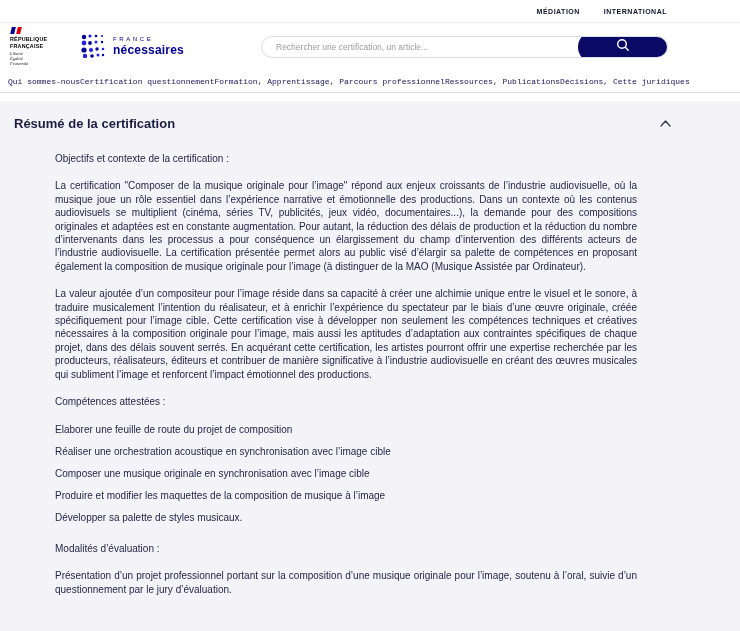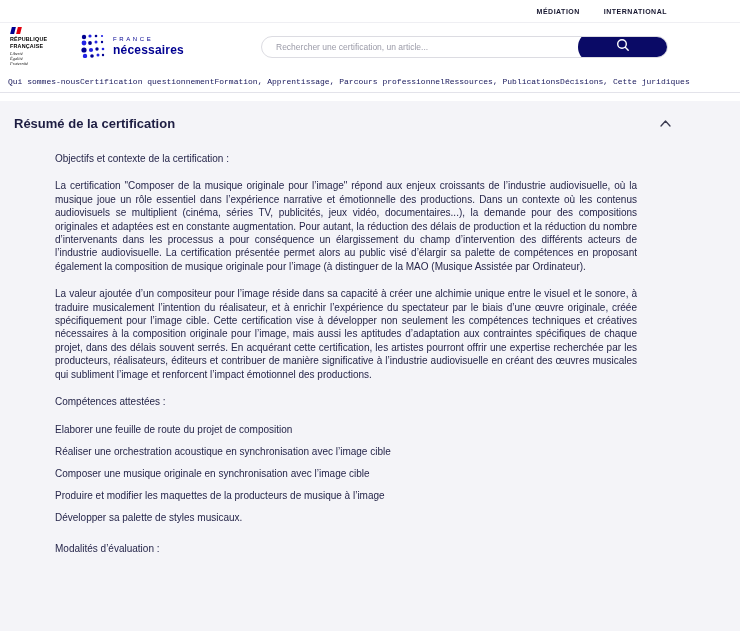--- a/index.html
+++ b/index.html
@@ -150,7 +150,7 @@
     <p class="list-item">Elaborer une feuille de route du projet de composition</p>
     <p class="list-item">Réaliser une orchestration acoustique en synchronisation avec l’image cible</p>
     <p class="list-item">Composer une musique originale en synchronisation avec l’image cible</p>
-    <p class="list-item">Produire et modifier les maquettes de la producteurs de musique à l’image</p>
+    <p class="list-item">Produire et modifier les maquettes de la composition de musique à l’image</p>
     <p class="list-item">Développer sa palette de styles musicaux.</p>
     <p class="heading-gap">Modalités d’évaluation :</p>
   </div>

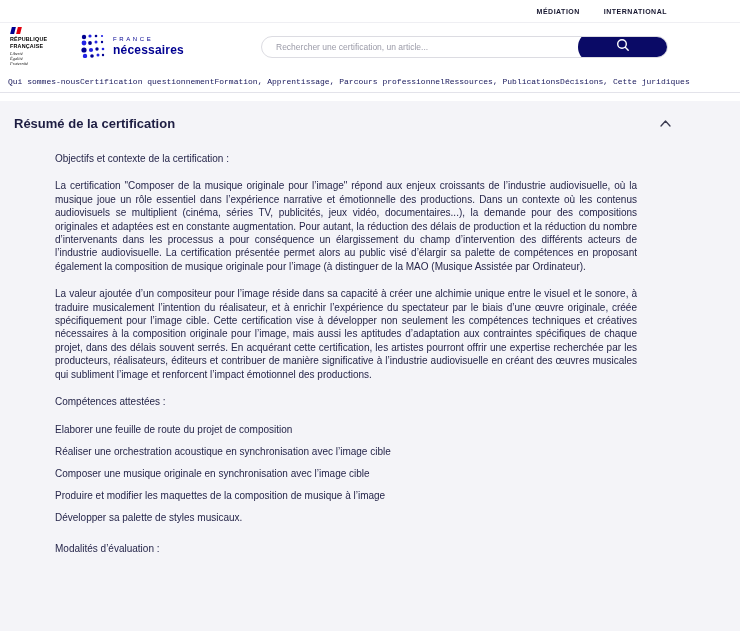--- a/index.html
+++ b/index.html
@@ -153,6 +153,7 @@
     <p class="list-item">Produire et modifier les maquettes de la composition de musique à l’image</p>
     <p class="list-item">Développer sa palette de styles musicaux.</p>
     <p class="heading-gap">Modalités d’évaluation :</p>
+    <p class="para">Présentation d’un projet professionnel portant sur la composition d’une musique originale pour l’image, soutenu à l’oral, suivie d’un questionnement par le jury d’évaluation.</p>
   </div>
 </div>
 

